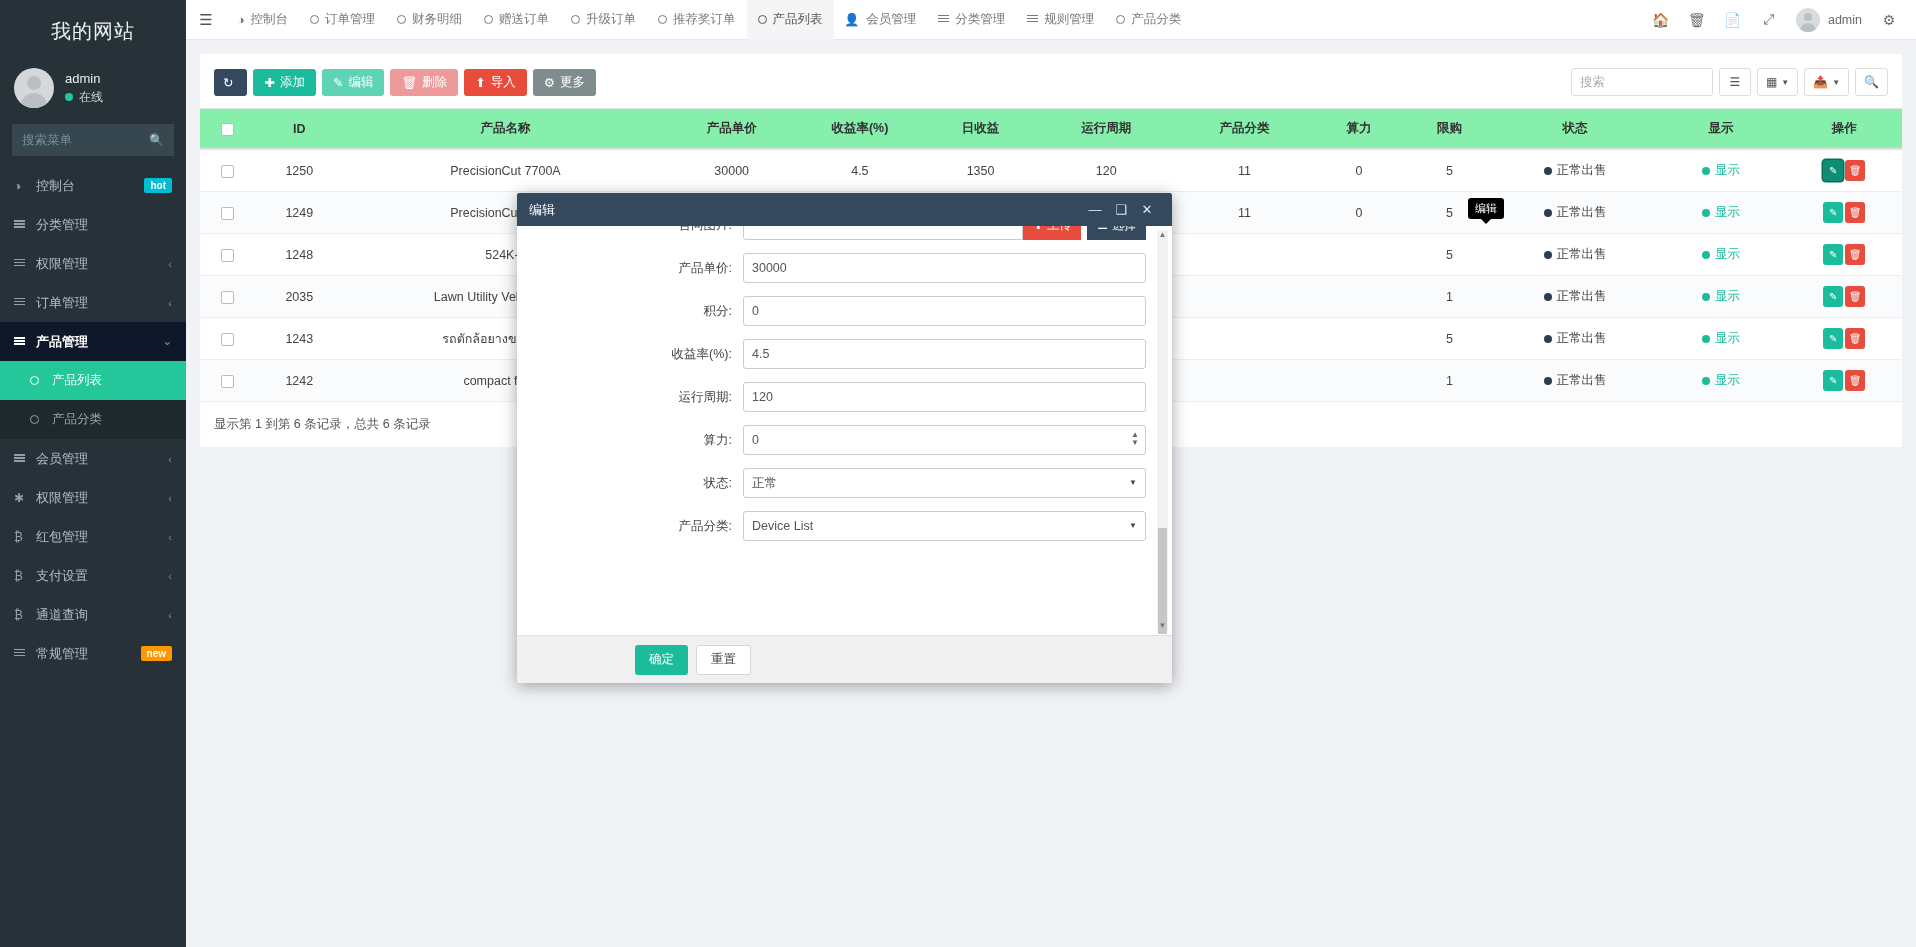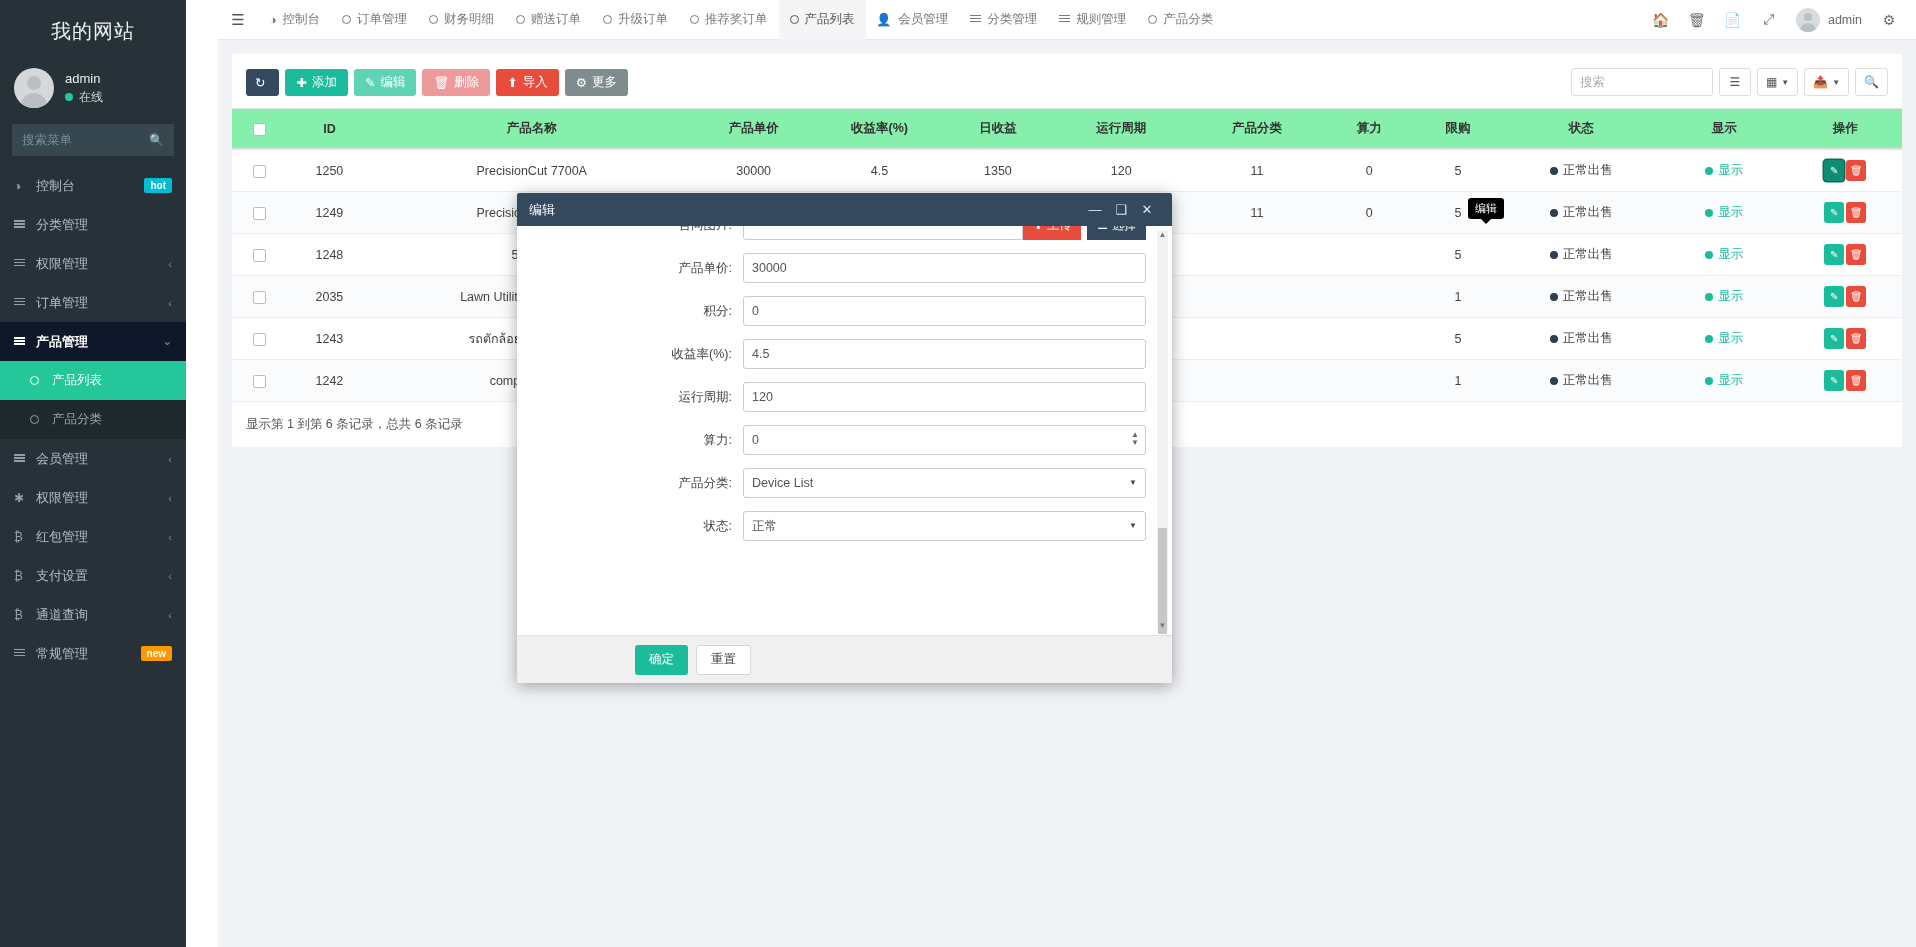--- a/index.html
+++ b/index.html
@@ -10,7 +10,7 @@
     background: #fff;
     overflow: hidden;
   }
-  .app { position: relative; width: 1916px; height: 873px; display: flex; gap: 32px; }
+  .app { position: relative; width: 1916px; height: 873px; display: flex; }
 
   
   .sidebar {

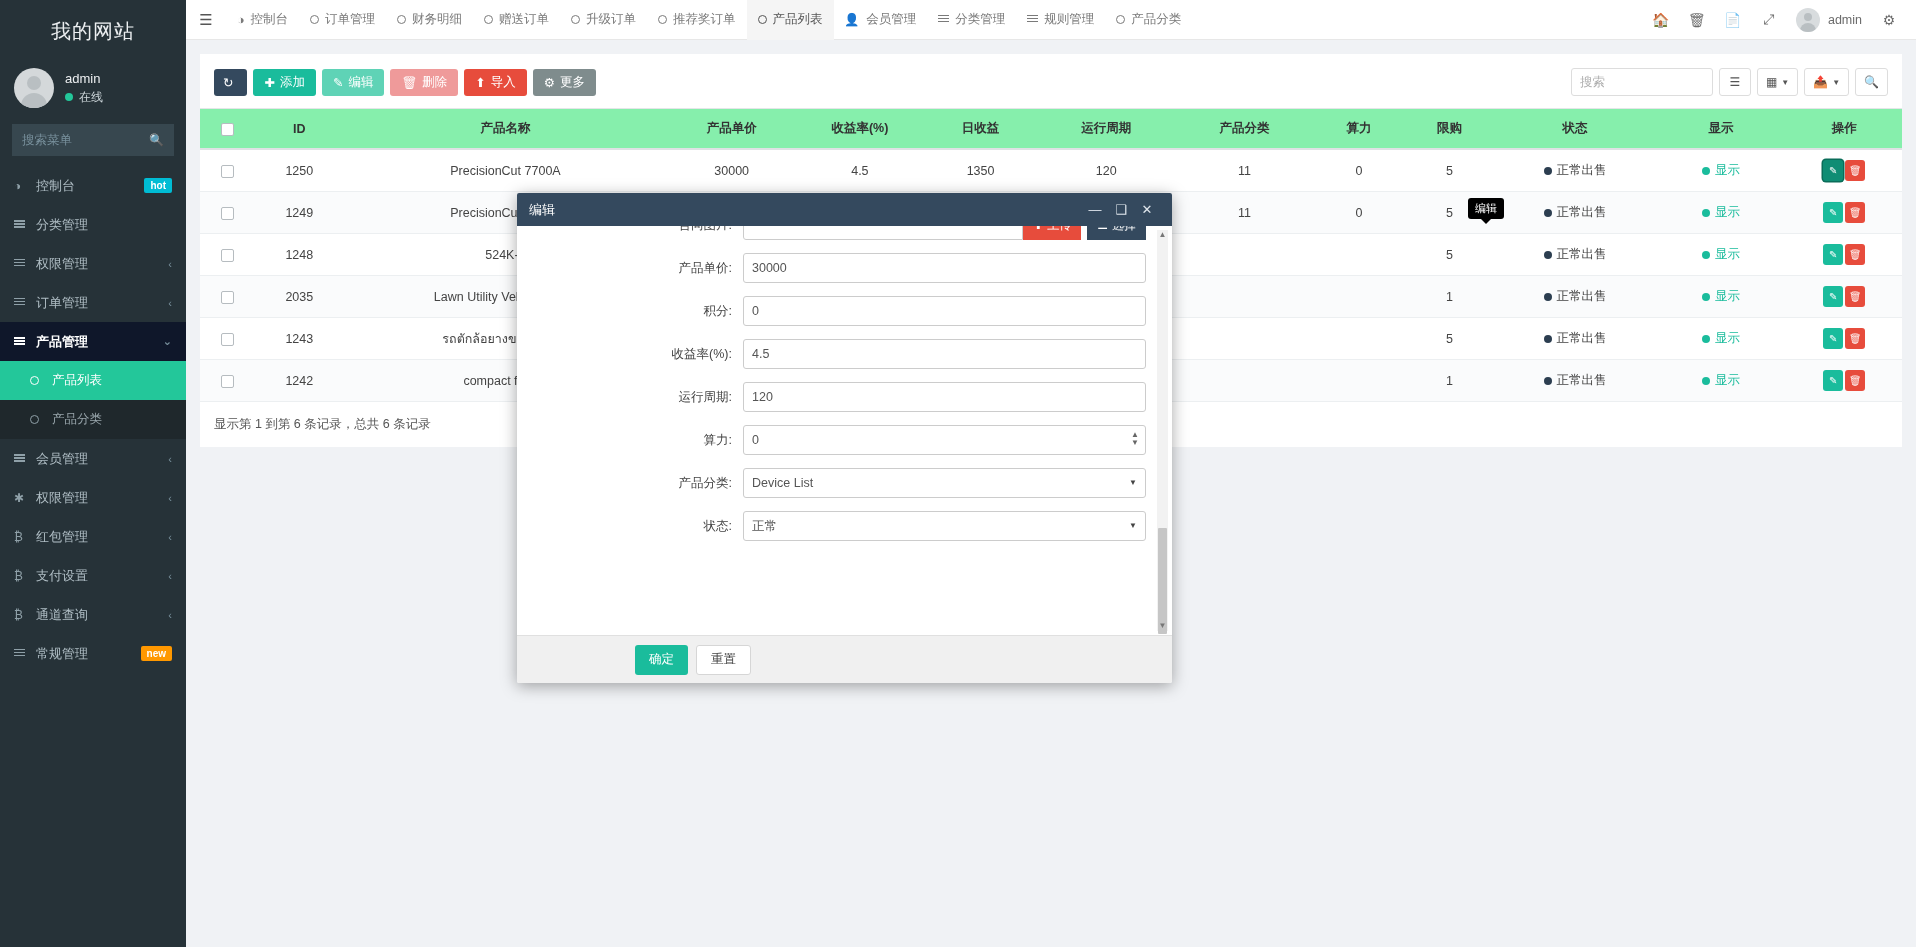--- a/index.html
+++ b/index.html
@@ -579,12 +579,12 @@
             <div class="fctl"><input type="text" value="0" style=""><span class="spin">▲<br>▼</span></div>
           </div>
           <div class="frow">
+            <div class="flabel">状态:</div>
+            <div class="fctl has-sel"><input type="text" readonly="" value="正常" style=""></div>
+          </div>
+          <div class="frow">
             <div class="flabel">产品分类:</div>
             <div class="fctl has-sel"><input type="text" readonly="" value="Device List" style=""></div>
-          </div>
-          <div class="frow">
-            <div class="flabel">状态:</div>
-            <div class="fctl has-sel"><input type="text" readonly="" value="正常" style=""></div>
           </div>
         </div>
       <div class="vscroll">

